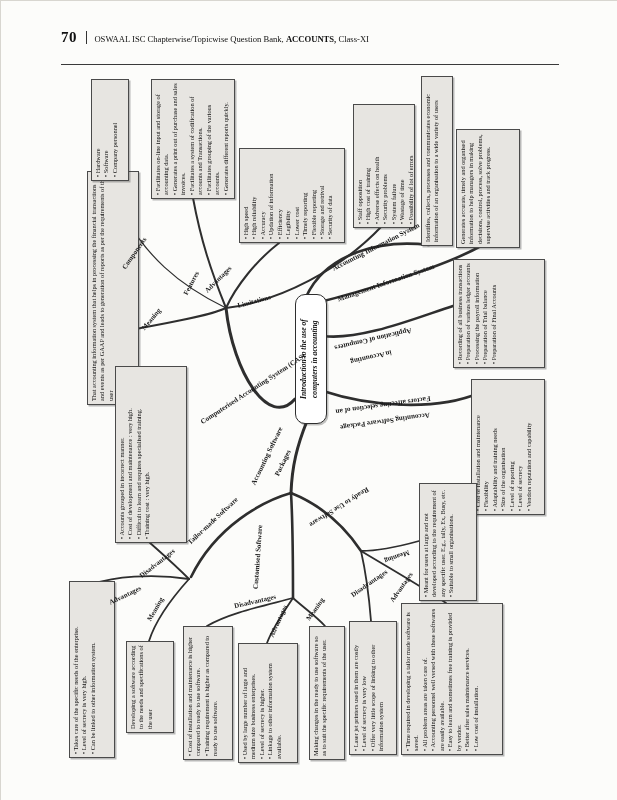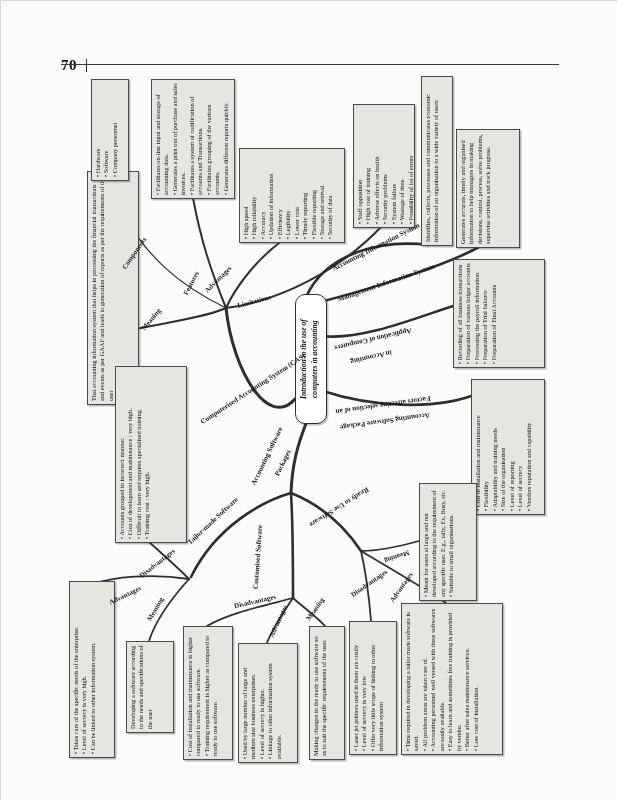--- a/index.html
+++ b/index.html
@@ -6,7 +6,7 @@
   .page{position:relative;width:617px;height:800px;background:#fcfcfa;border:1px solid #d8d6d0;
         overflow:hidden;font-family:"Liberation Serif",serif;color:#111;}
   
-  .hdr{position:absolute;left:60px;top:56px;width:500px;display:flex;align-items:baseline;}
+  .hdr{position:absolute;left:60px;top:28px;width:500px;display:flex;align-items:baseline;}
   .pnum{font-size:15px;font-weight:bold;letter-spacing:.5px;}
   .vbar{display:inline-block;width:1.4px;height:13px;background:#333;margin:0 7px 0 9px;align-self:center;}
   .htext{font-size:8.6px;}

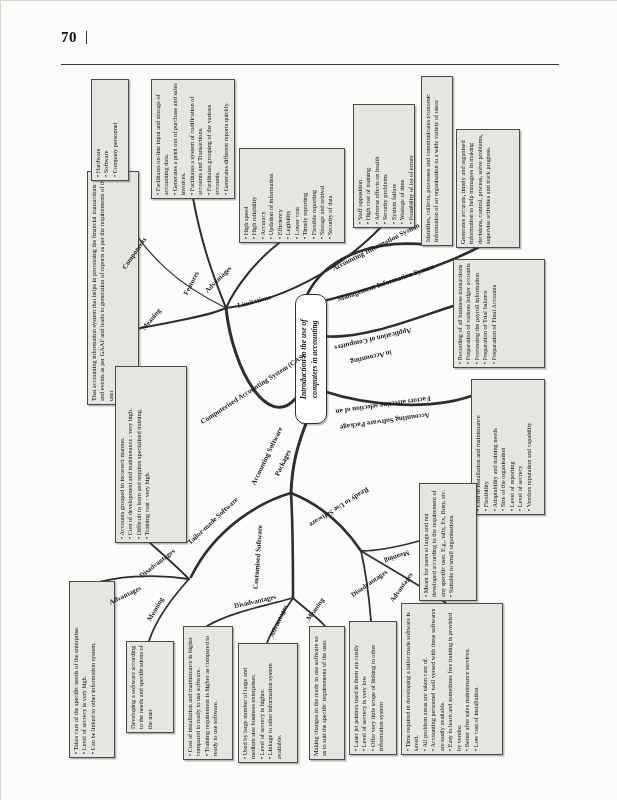--- a/index.html
+++ b/index.html
@@ -33,6 +33,7 @@
   <div class="hdr">
     <span class="pnum">70</span>
     <span class="vbar"></span>
+    <span class="htext"><span>OSWAAL ISC Chapterwise/Topicwise Question Bank,</span>&nbsp;<b>ACCOUNTS,</b>&nbsp;<span>Class-XI</span></span>
   </div>
   <div class="hrule"></div>
 

